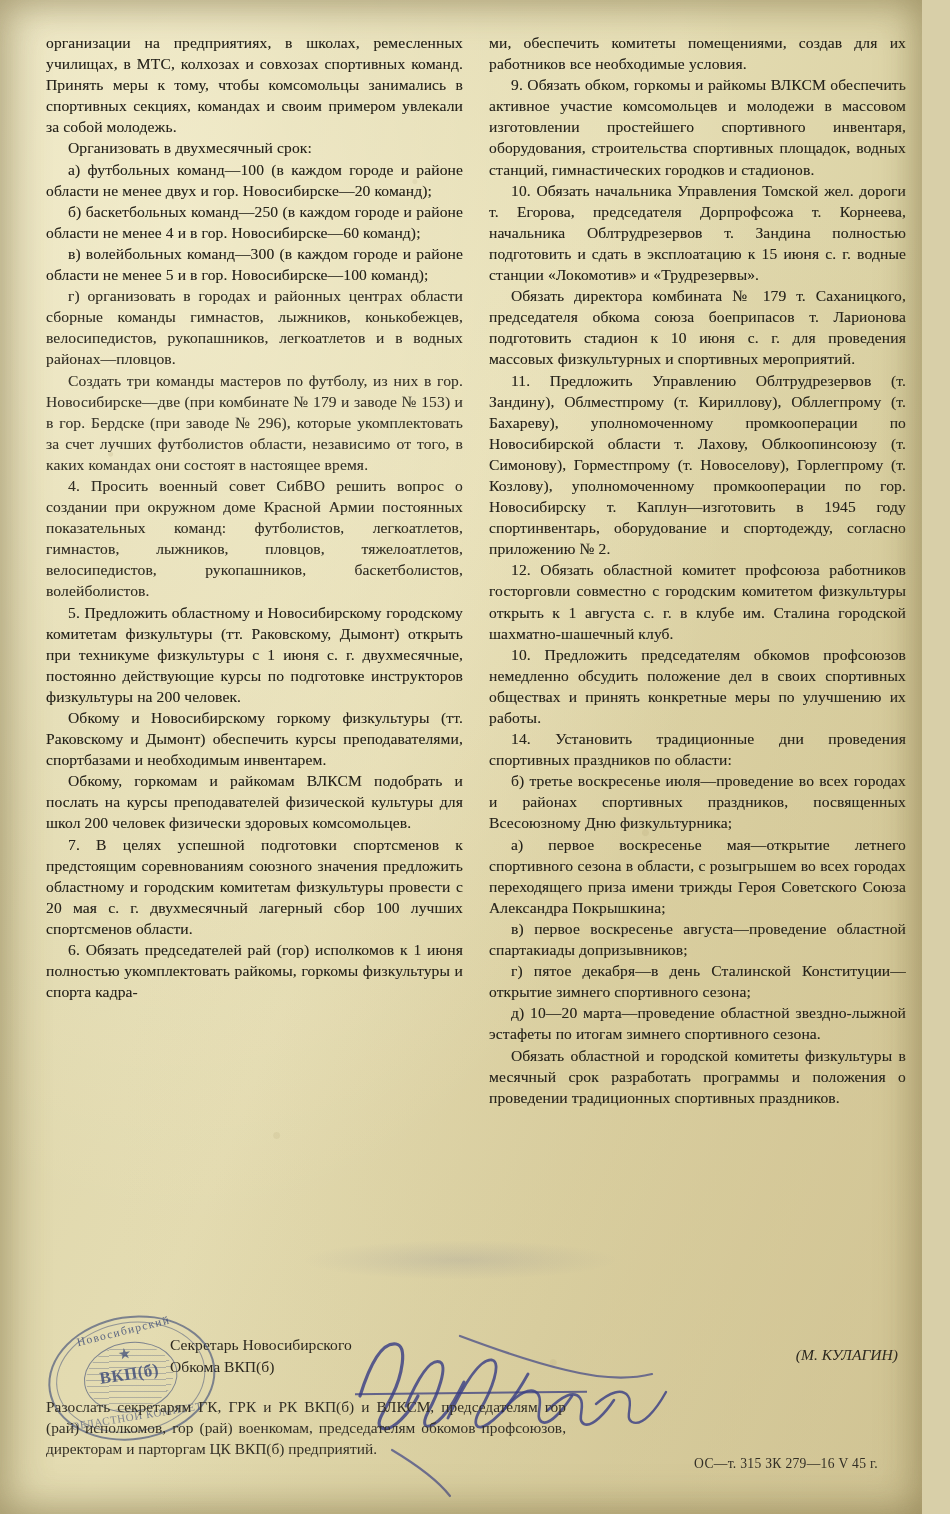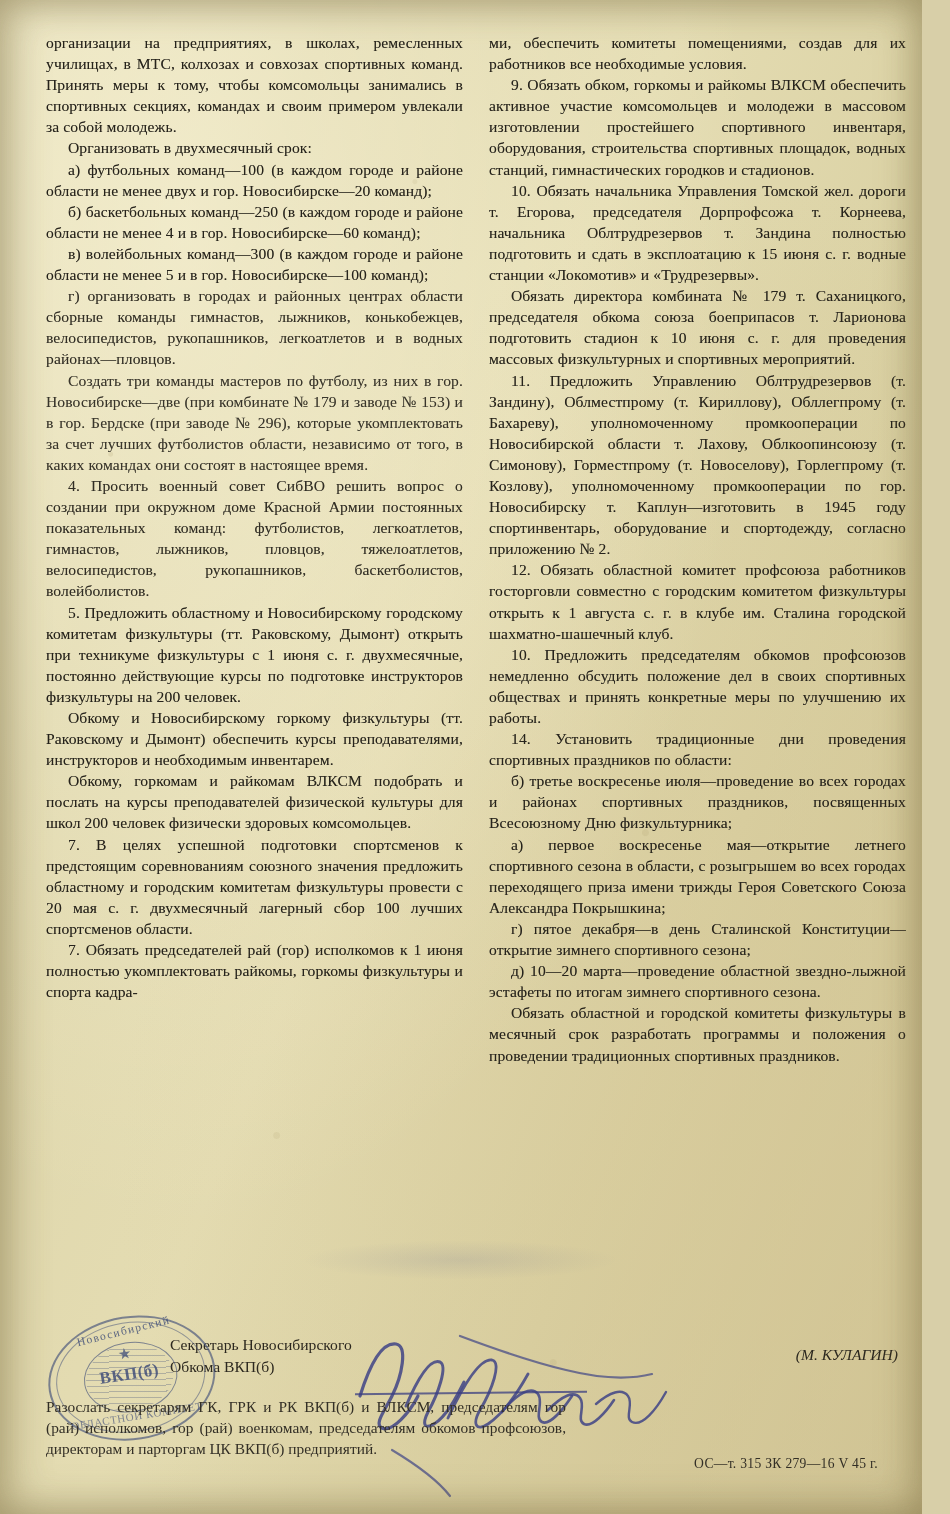--- a/index.html
+++ b/index.html
@@ -227,7 +227,7 @@
       <p class="fade3">Создать три команды мастеров по футболу, из них в гор. Новосибирске—две (при комбинате № 179 и заводе № 153) и в гор. Бердске (при заводе № 296), которые укомплектовать за счет лучших футболистов области, независимо от того, в каких командах они состоят в настоящее время.</p>
       <p class="fade2">4. Просить военный совет СибВО решить вопрос о создании при окружном доме Красной Армии постоянных показательных команд: футболистов, легкоатлетов, гимнастов, лыжников, пловцов, тяжелоатлетов, велосипедистов, рукопашников, баскетболистов, волейболистов.</p>
       <p class="fade1">5. Предложить областному и Новосибирскому городскому комитетам физкультуры (тт. Раковскому, Дымонт) открыть при техникуме физкультуры с 1 июня с. г. двухмесячные, постоянно действующие курсы по подготовке инструкторов физкультуры на 200 человек.</p>
-      <p>Обкому и Новосибирскому горкому физкультуры (тт. Раковскому и Дымонт) обеспечить курсы преподавателями, инструкторов и необходимым инвентарем.</p>
+      <p>Обкому и Новосибирскому горкому физкультуры (тт. Раковскому и Дымонт) обеспечить курсы преподавателями, спортбазами и необходимым инвентарем.</p>
       <p>Обкому, горкомам и райкомам ВЛКСМ подобрать и послать на курсы преподавателей физической культуры для школ 200 человек физически здоровых комсомольцев.</p>
       <p class="fade1">7. В целях успешной подготовки спортсменов к предстоящим соревнованиям союзного значения предложить областному и городским комитетам физкультуры провести с 20 мая с. г. двухмесячный лагерный сбор 100 лучших спортсменов области.</p>
       <p>7. Обязать председателей рай (гор) исполкомов к 1 июня полностью укомплектовать райкомы, горкомы физкультуры и спорта кадра-</p>

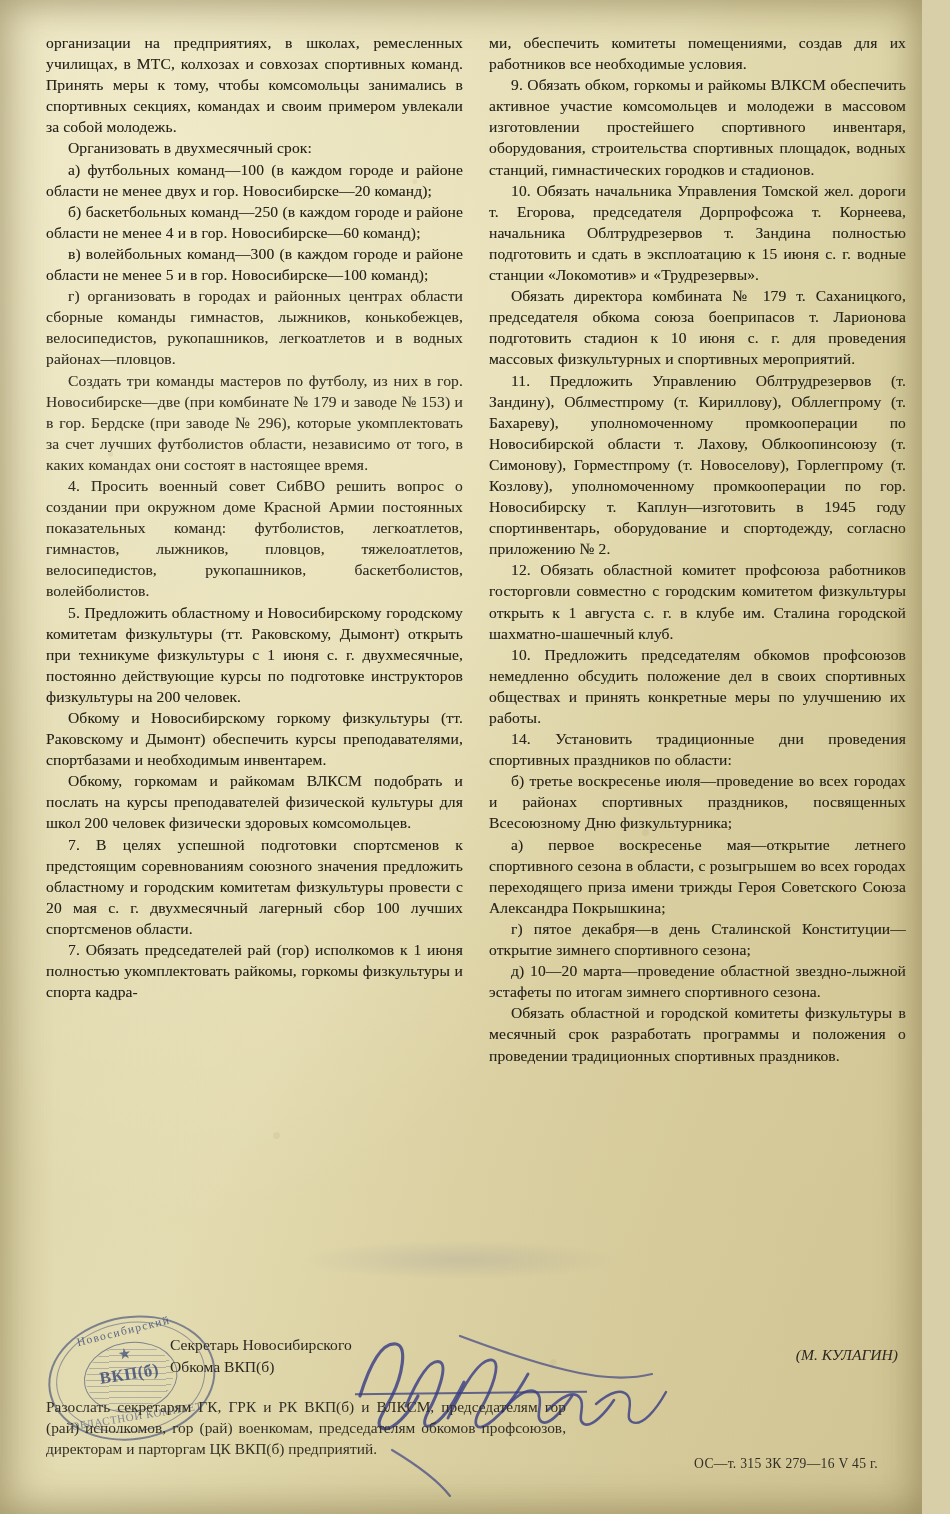--- a/index.html
+++ b/index.html
@@ -244,6 +244,7 @@
       <p>14. Установить традиционные дни проведения спортивных праздников по области:</p>
       <p>б) третье воскресенье июля—проведение во всех городах и районах спортивных праздников, посвященных Всесоюзному Дню физкультурника;</p>
       <p>а) первое воскресенье мая—открытие летнего спортивного сезона в области, с розыгрышем во всех городах переходящего приза имени трижды Героя Советского Союза Александра Покрышкина;</p>
+      <p>в) первое воскресенье августа—проведение областной спартакиады допризывников;</p>
       <p>г) пятое декабря—в день Сталинской Конституции—открытие зимнего спортивного сезона;</p>
       <p>д) 10—20 марта—проведение областной звездно-лыжной эстафеты по итогам зимнего спортивного сезона.</p>
       <p>Обязать областной и городской комитеты физкультуры в месячный срок разработать программы и положения о проведении традиционных спортивных праздников.</p>

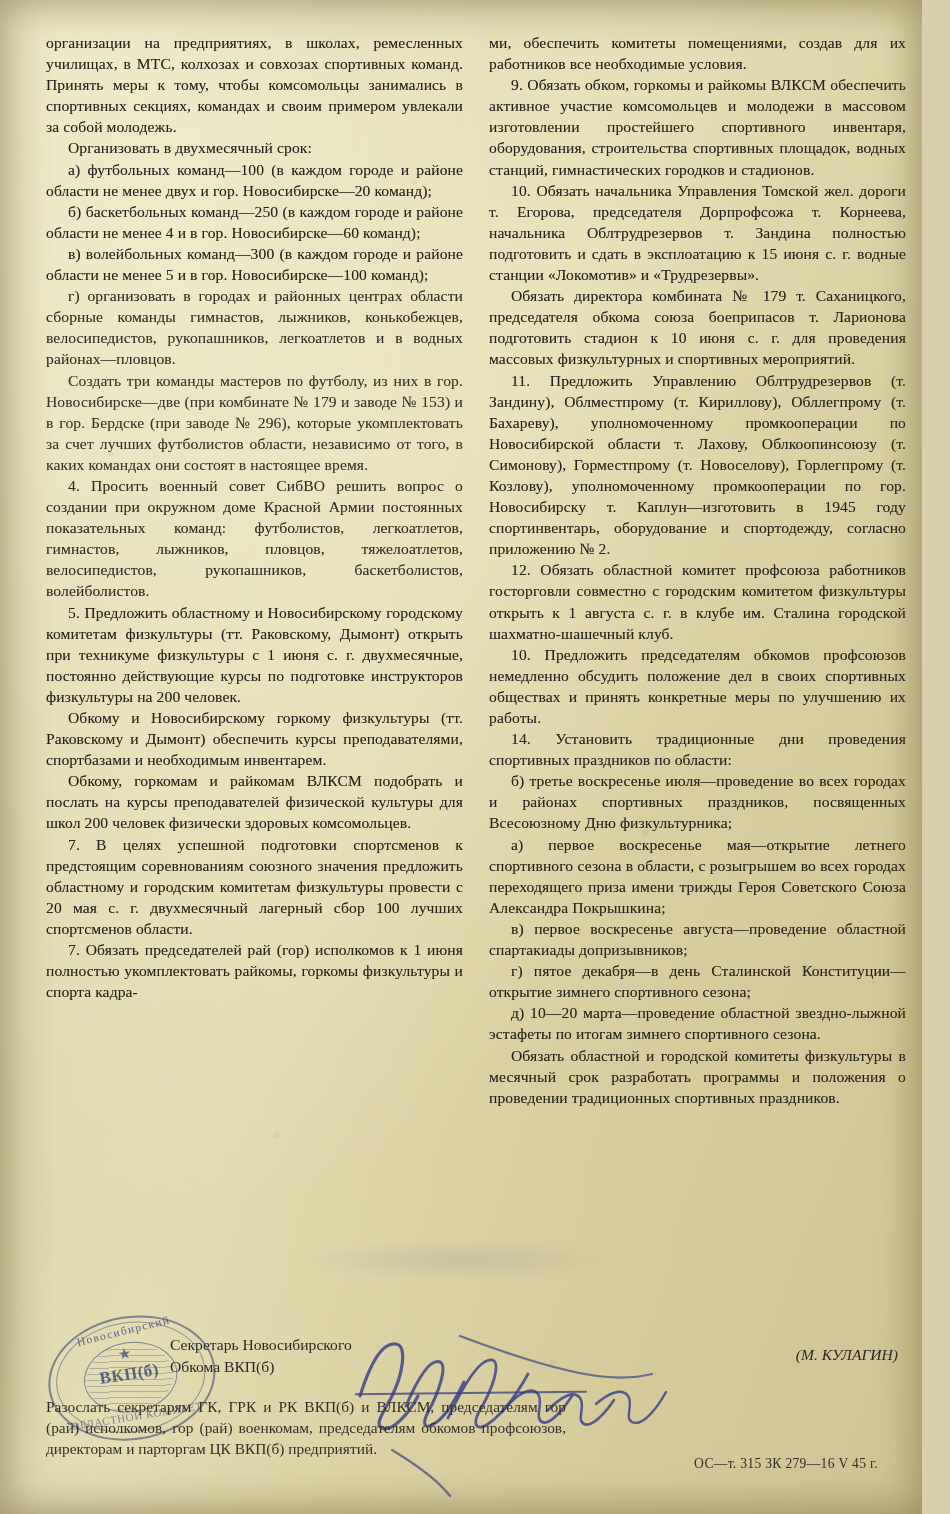--- a/index.html
+++ b/index.html
@@ -230,7 +230,7 @@
       <p>Обкому и Новосибирскому горкому физкультуры (тт. Раковскому и Дымонт) обеспечить курсы преподавателями, спортбазами и необходимым инвентарем.</p>
       <p>Обкому, горкомам и райкомам ВЛКСМ подобрать и послать на курсы преподавателей физической культуры для школ 200 человек физически здоровых комсомольцев.</p>
       <p class="fade1">7. В целях успешной подготовки спортсменов к предстоящим соревнованиям союзного значения предложить областному и городским комитетам физкультуры провести с 20 мая с. г. двухмесячный лагерный сбор 100 лучших спортсменов области.</p>
-      <p>7. Обязать председателей рай (гор) исполкомов к 1 июня полностью укомплектовать райкомы, горкомы физкультуры и спорта кадра-</p>
+      <p>6. Обязать председателей рай (гор) исполкомов к 1 июня полностью укомплектовать райкомы, горкомы физкультуры и спорта кадра-</p>
     </div>
 
     <div class="col">

